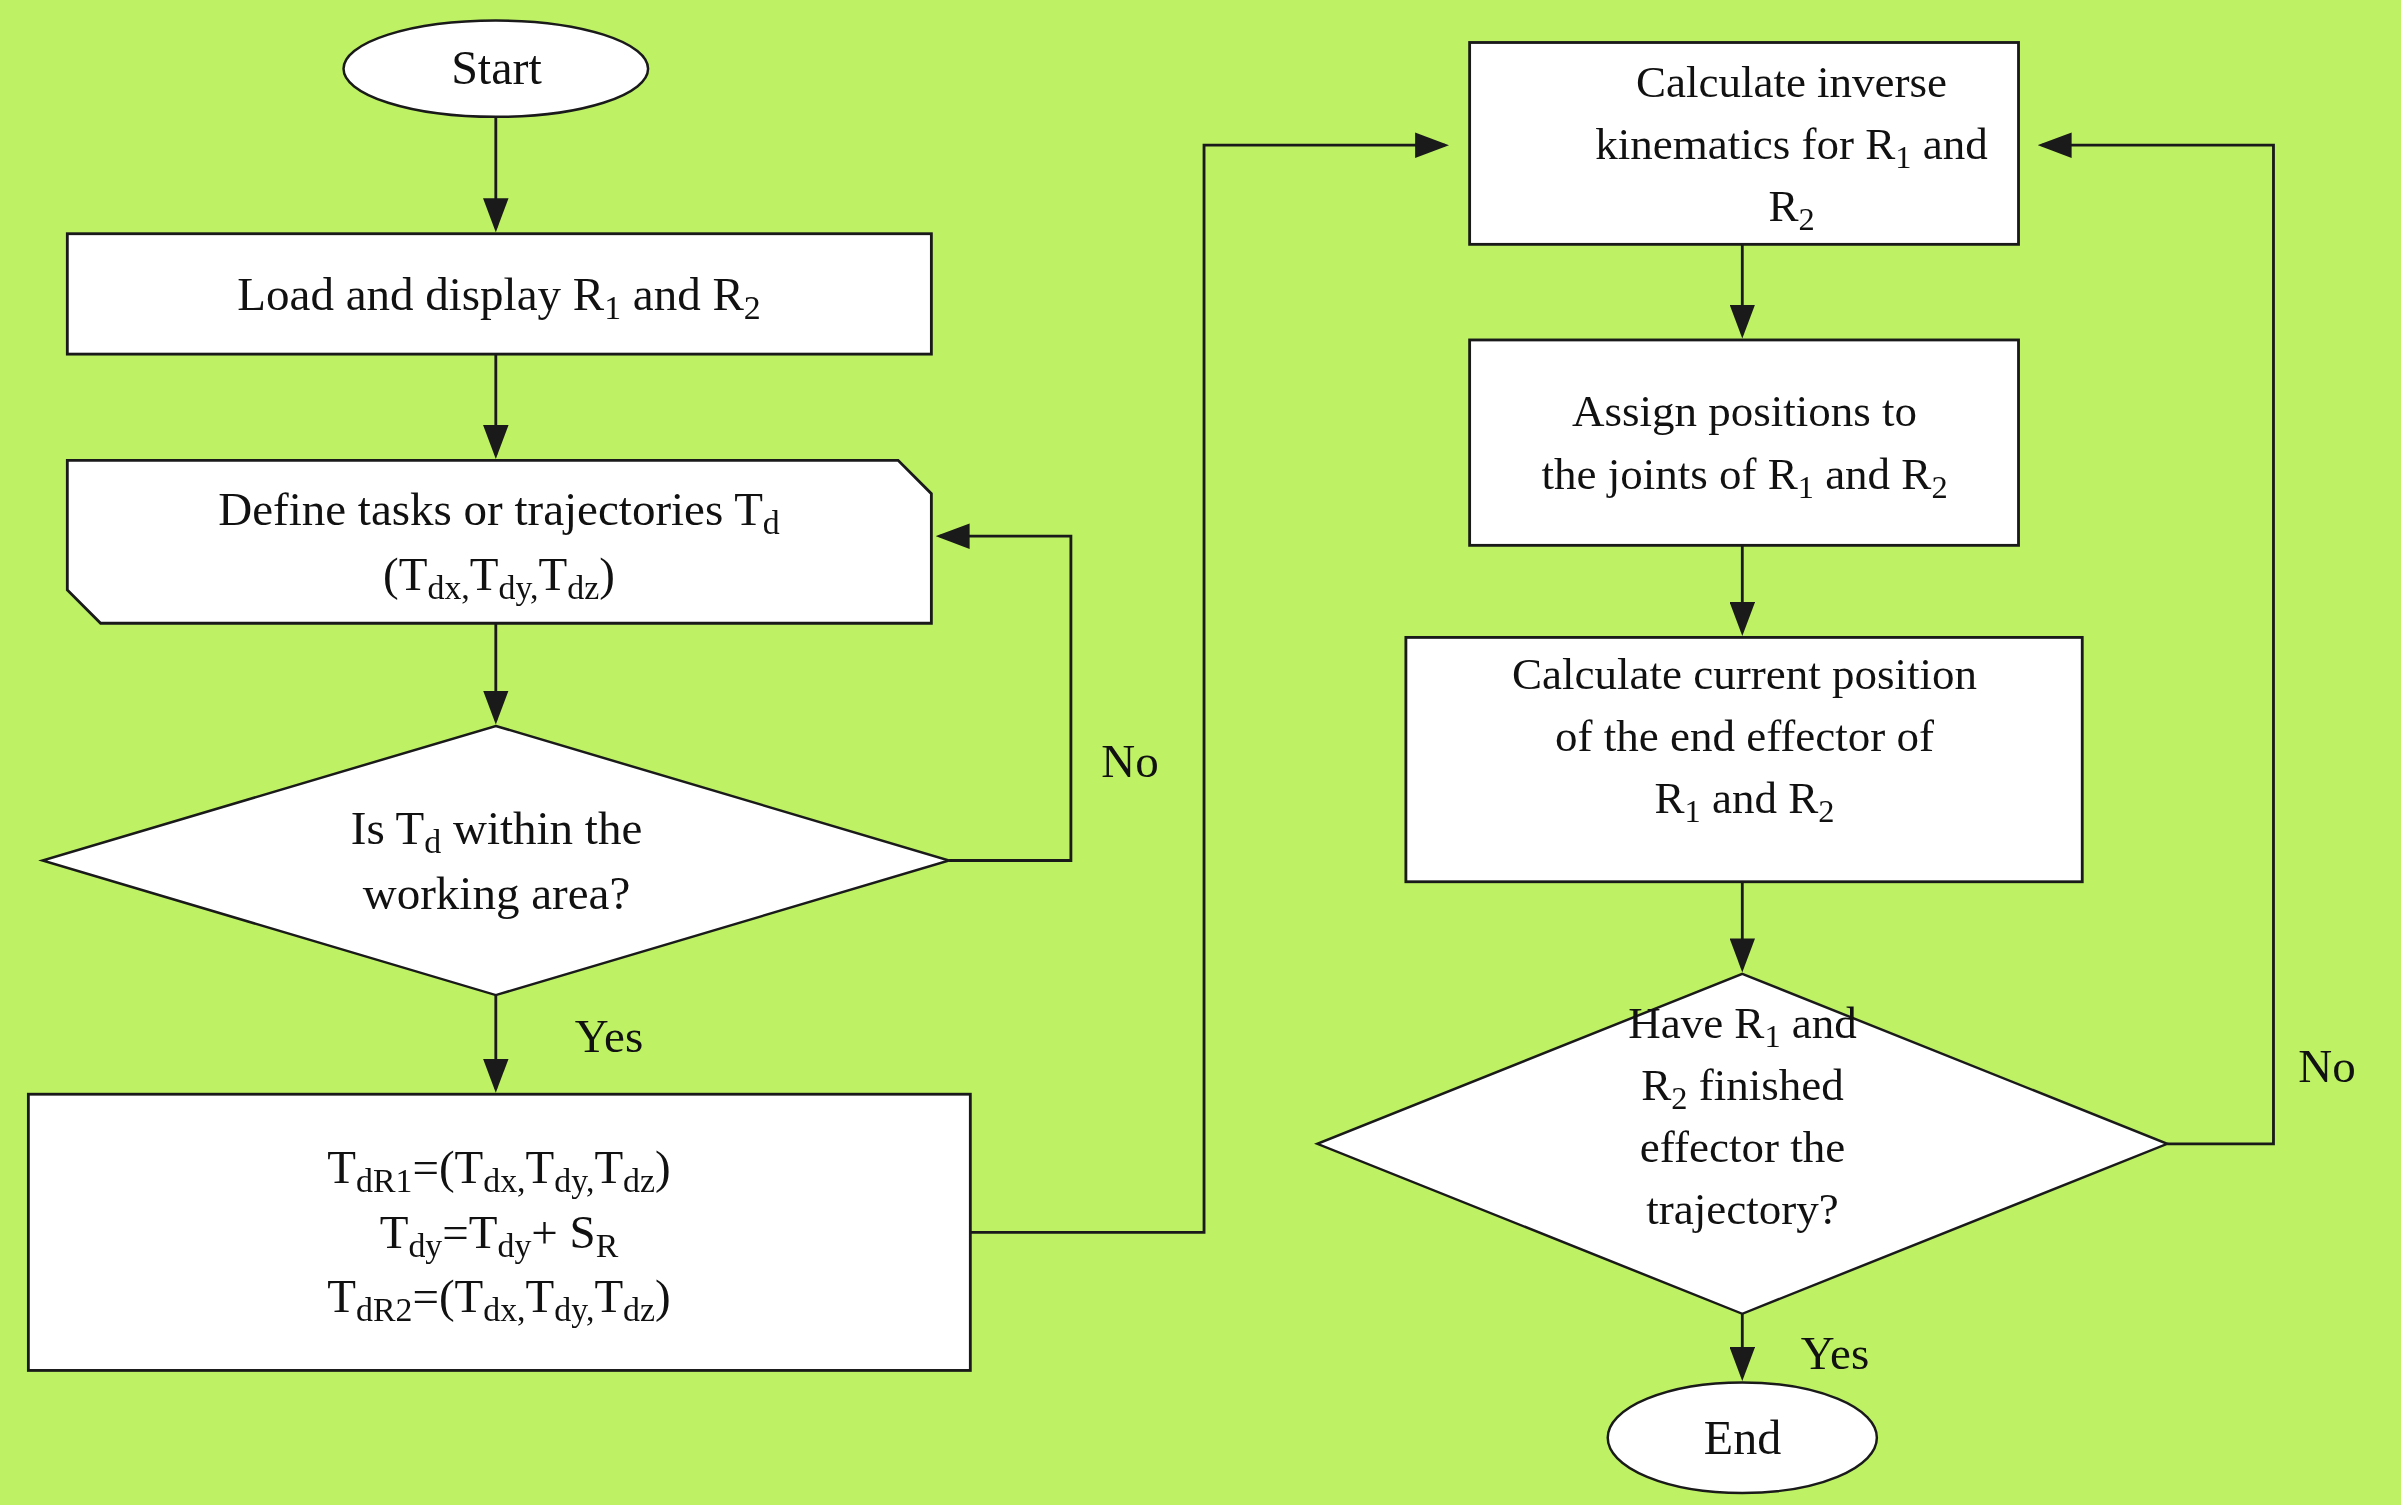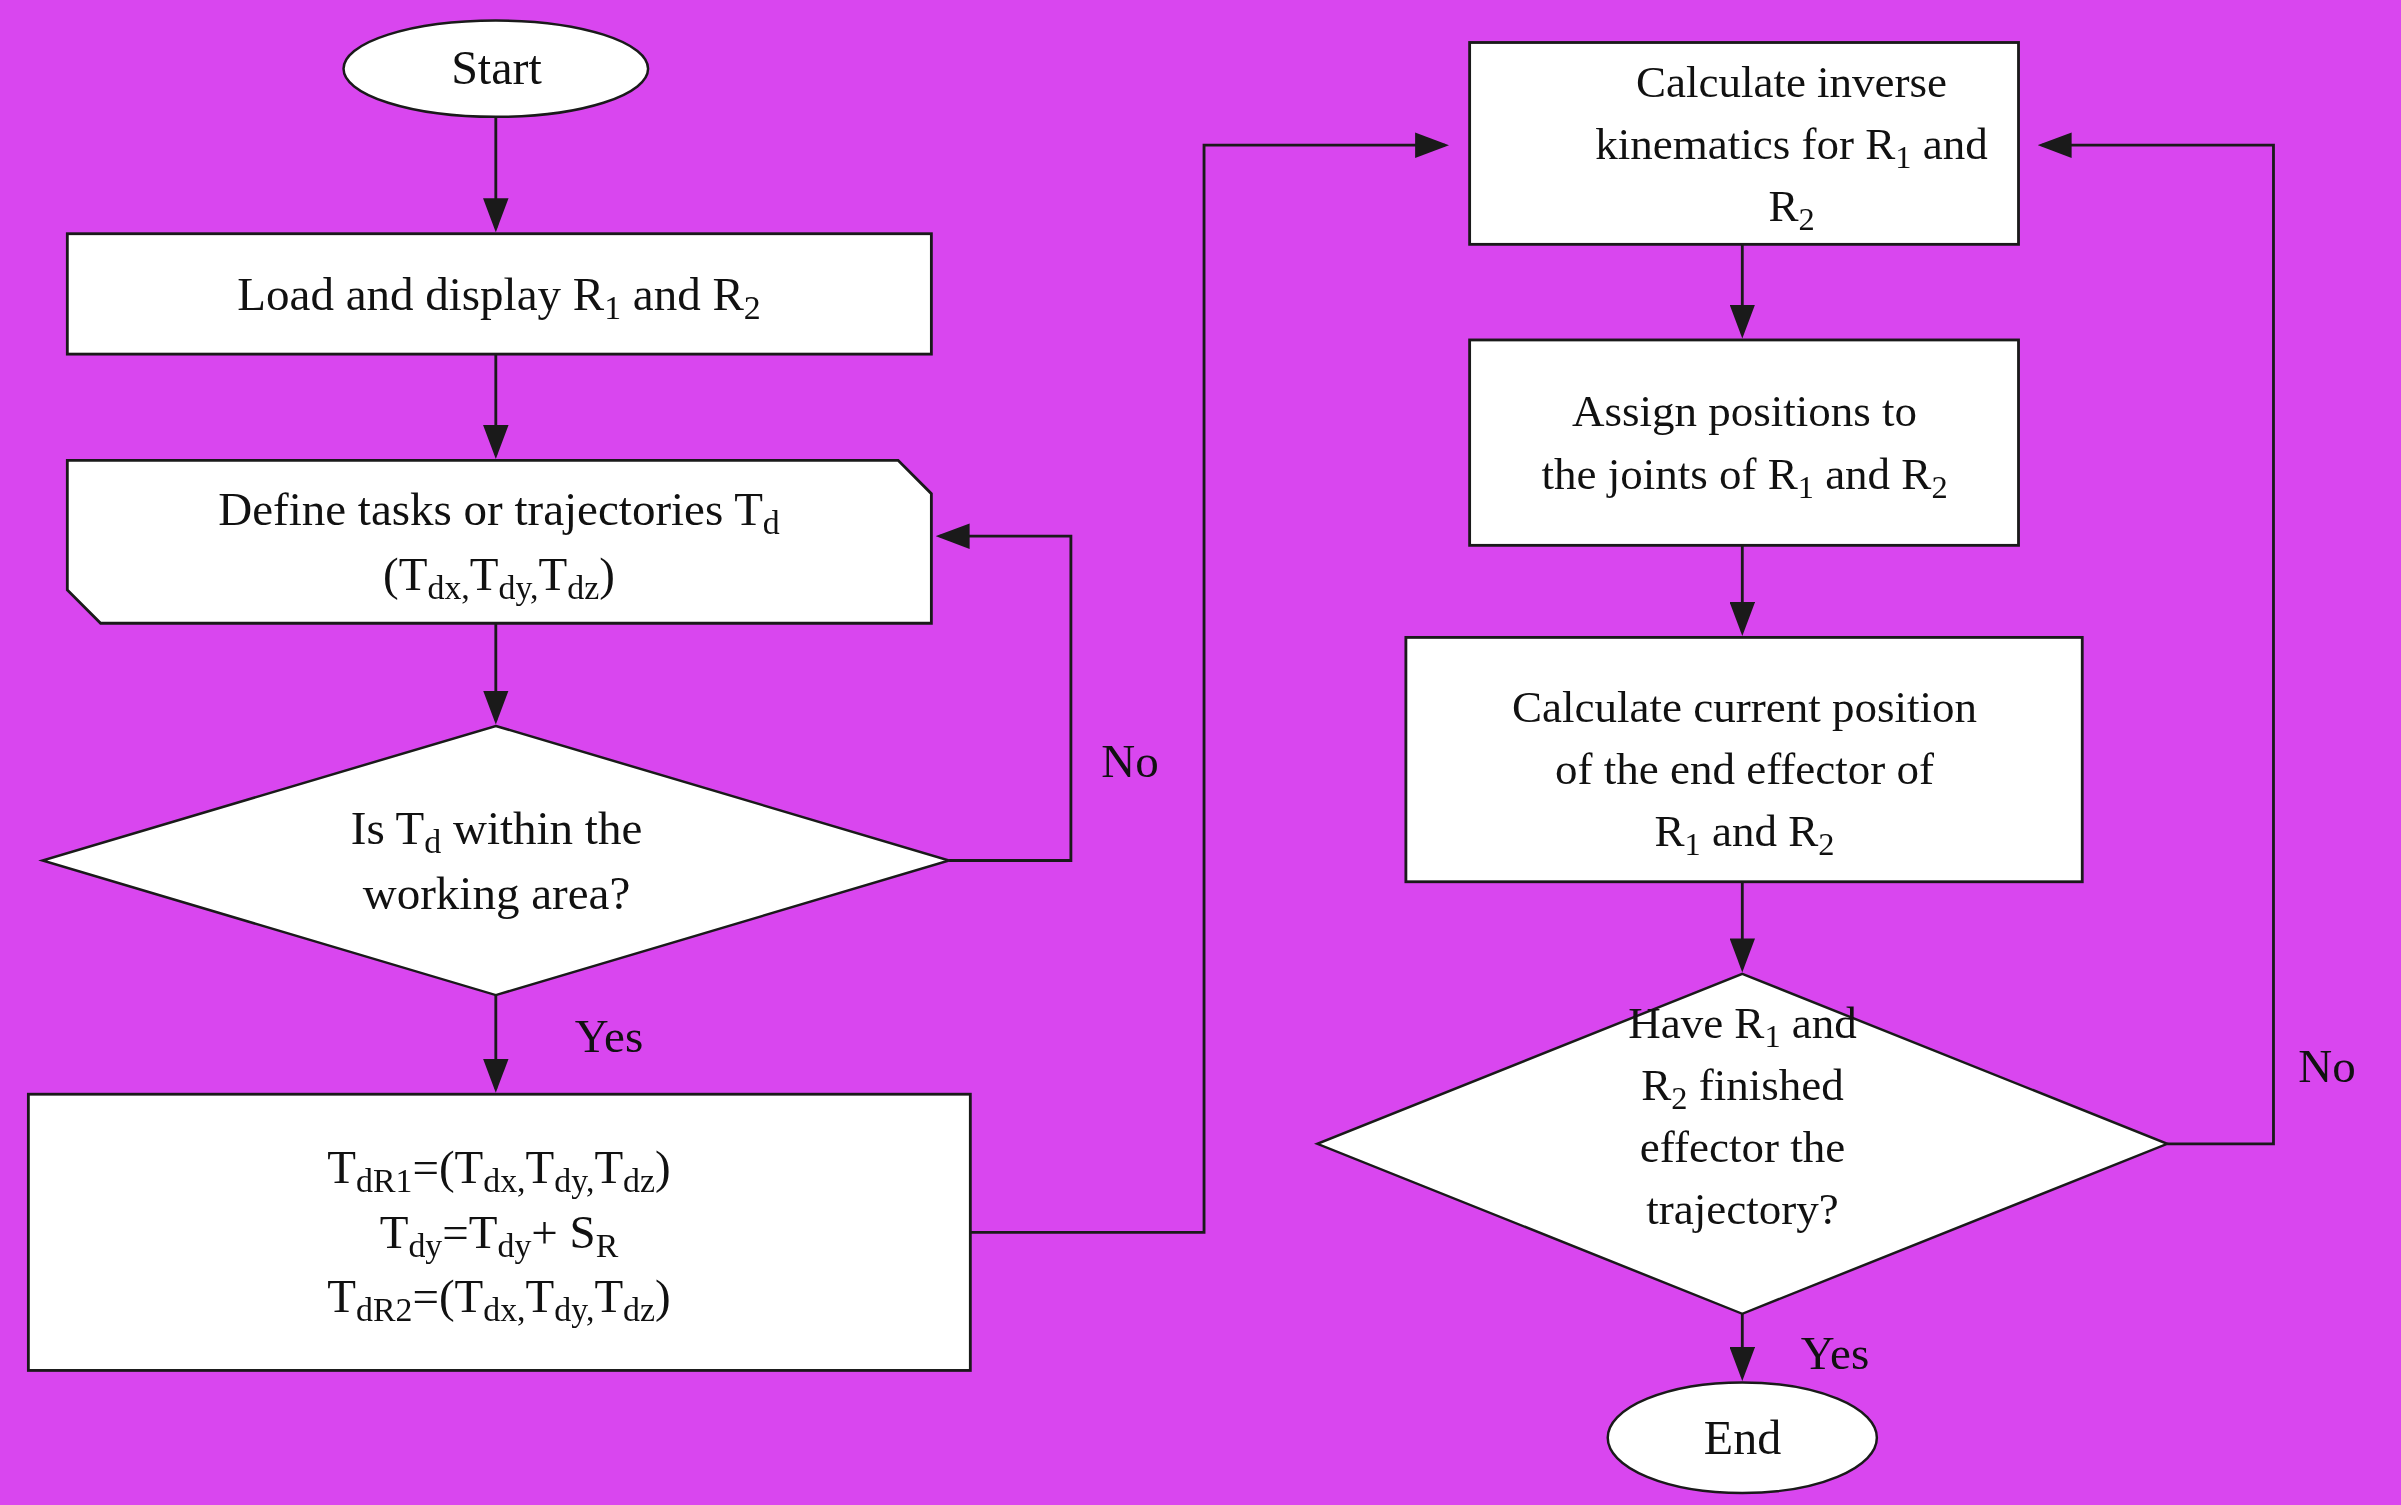--- a/index.html
+++ b/index.html
@@ -7,7 +7,7 @@
     position: relative;
     width: 2401px;
     height: 1505px;
-    background: #d946ef;
+    background: #bef264;
     font-family: "Liberation Serif", "DejaVu Serif", serif;
     color: #111111;
     overflow: hidden;

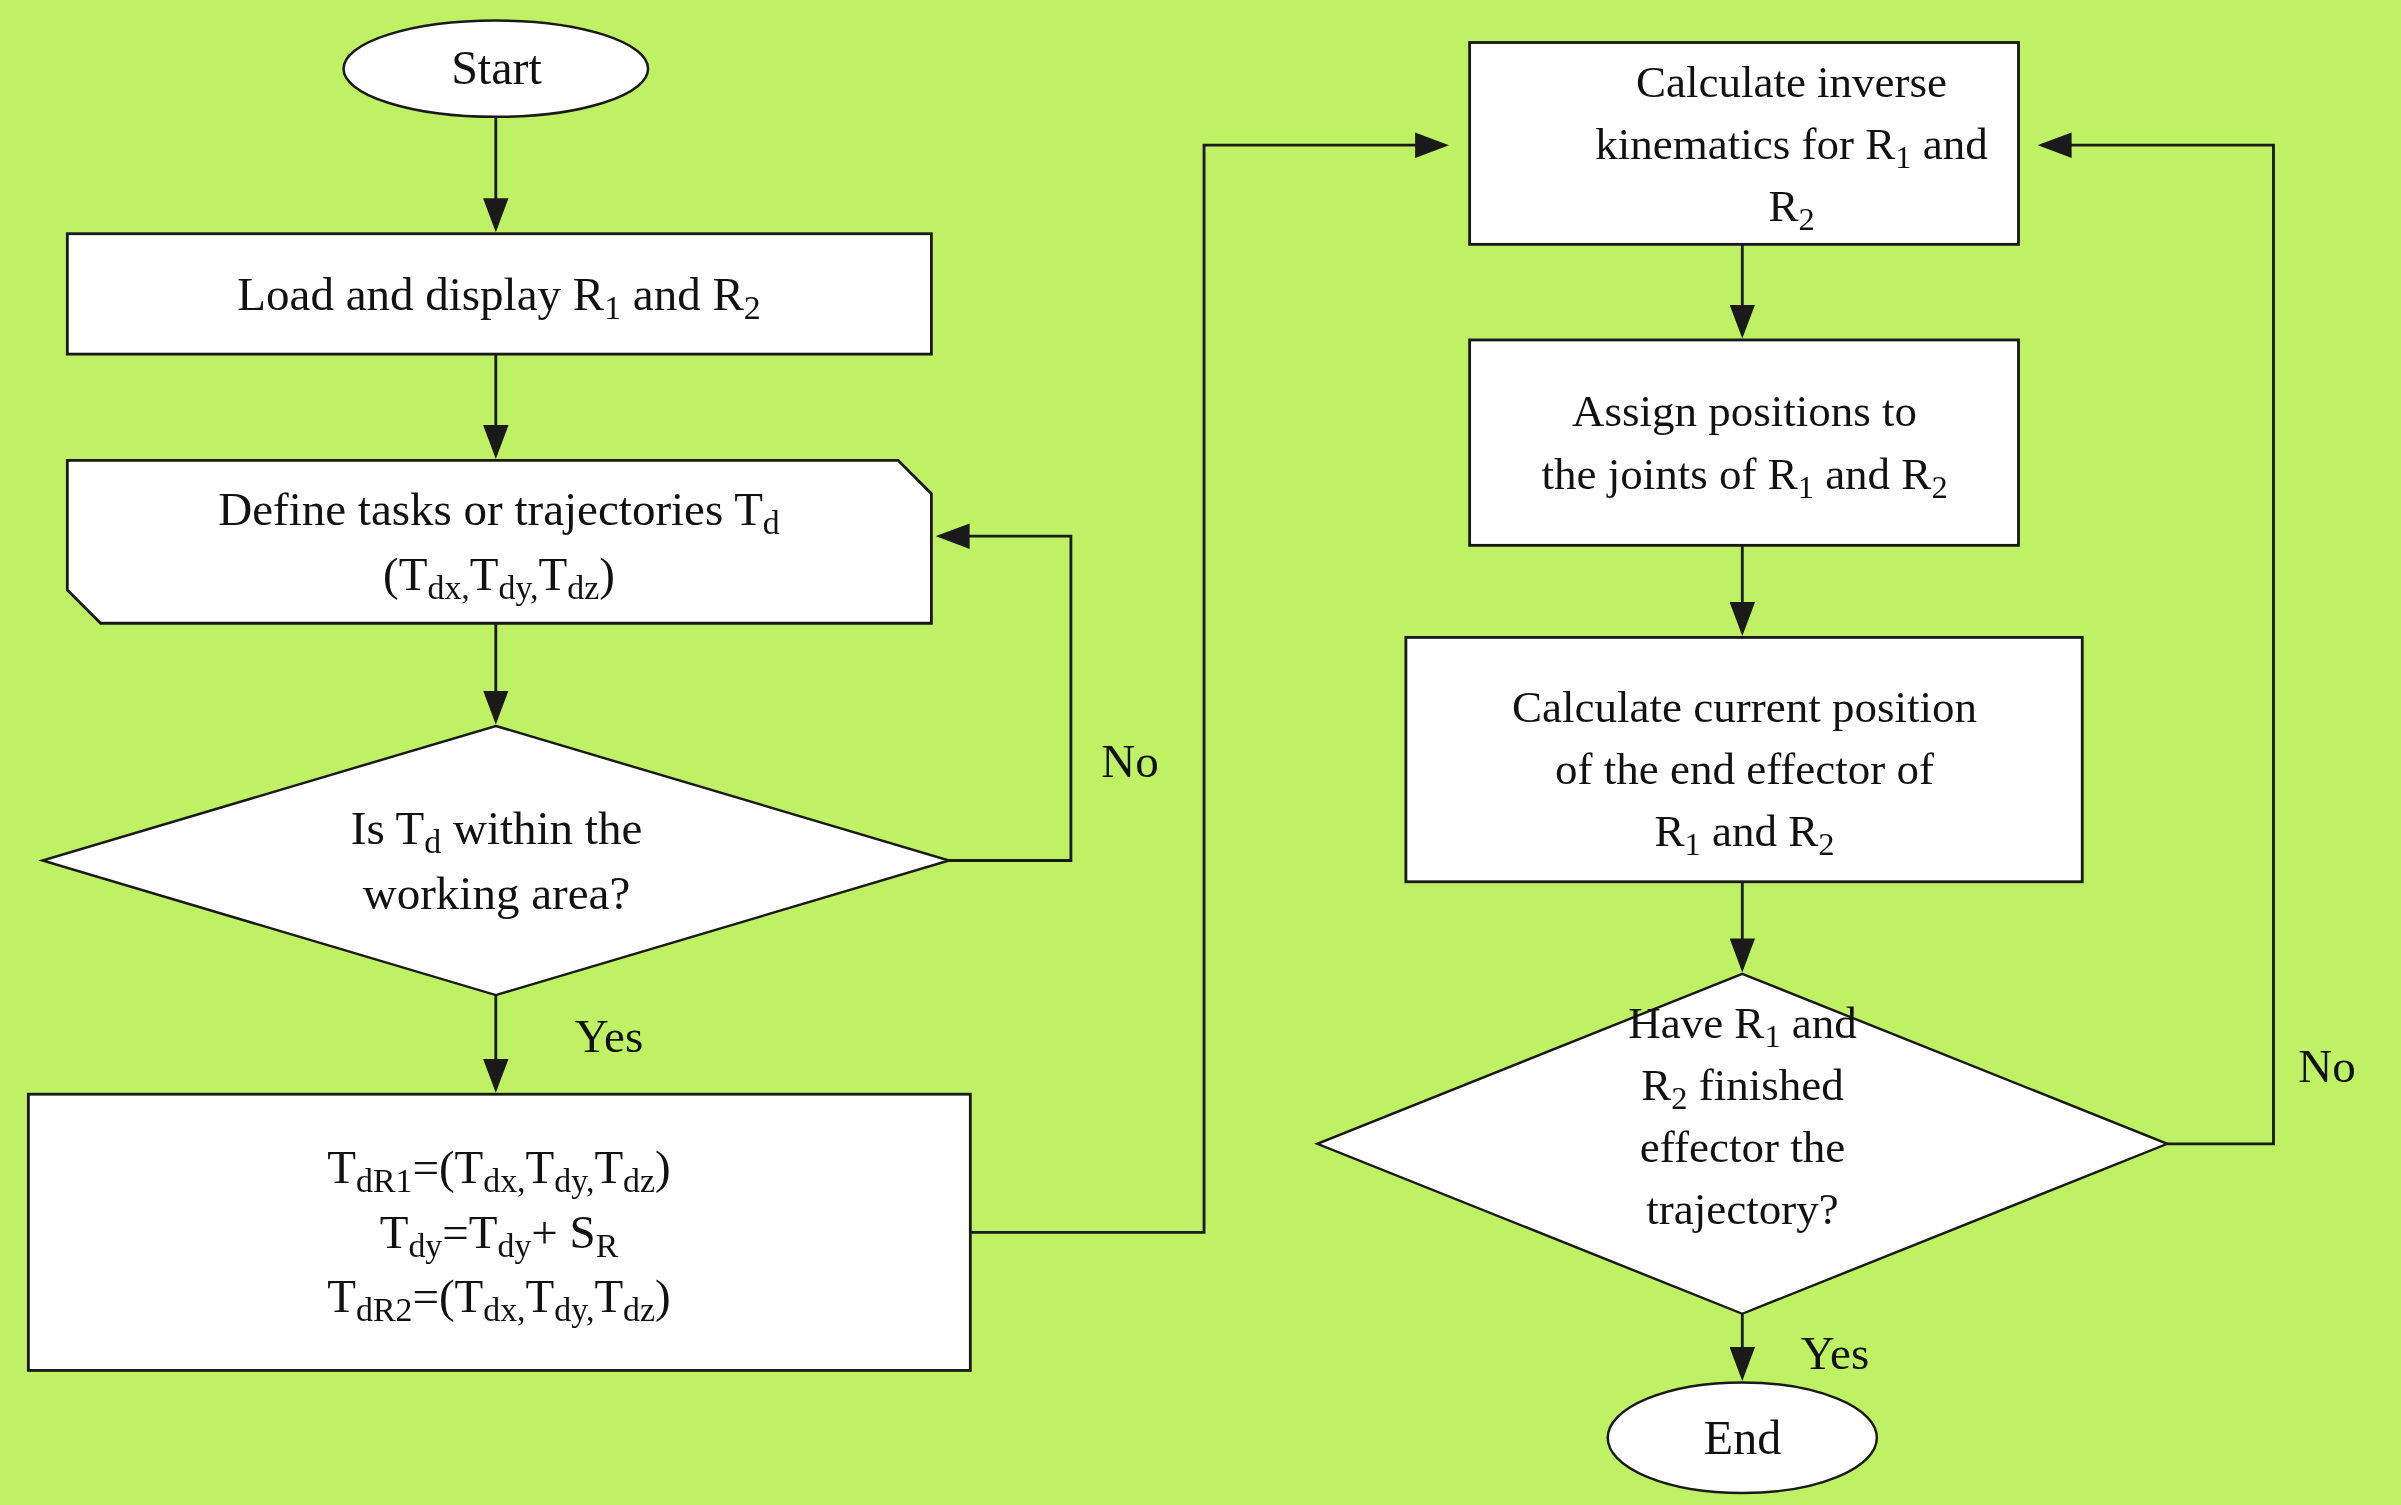--- a/index.html
+++ b/index.html
@@ -111,7 +111,7 @@
     <div>the joints of R<sub>1</sub> and R<sub>2</sub></div>
   </div>
 
-  <div class="label fs-box-r" style="left:1406px; top:638px; width:677px; height:196px;margin-top:33px;">
+  <div class="label fs-box-r" style="left:1406px; top:638px; width:677px; height:196px;">
     <div>Calculate current position</div>
     <div>of the end effector of</div>
     <div>R<sub>1</sub> and R<sub>2</sub></div>

